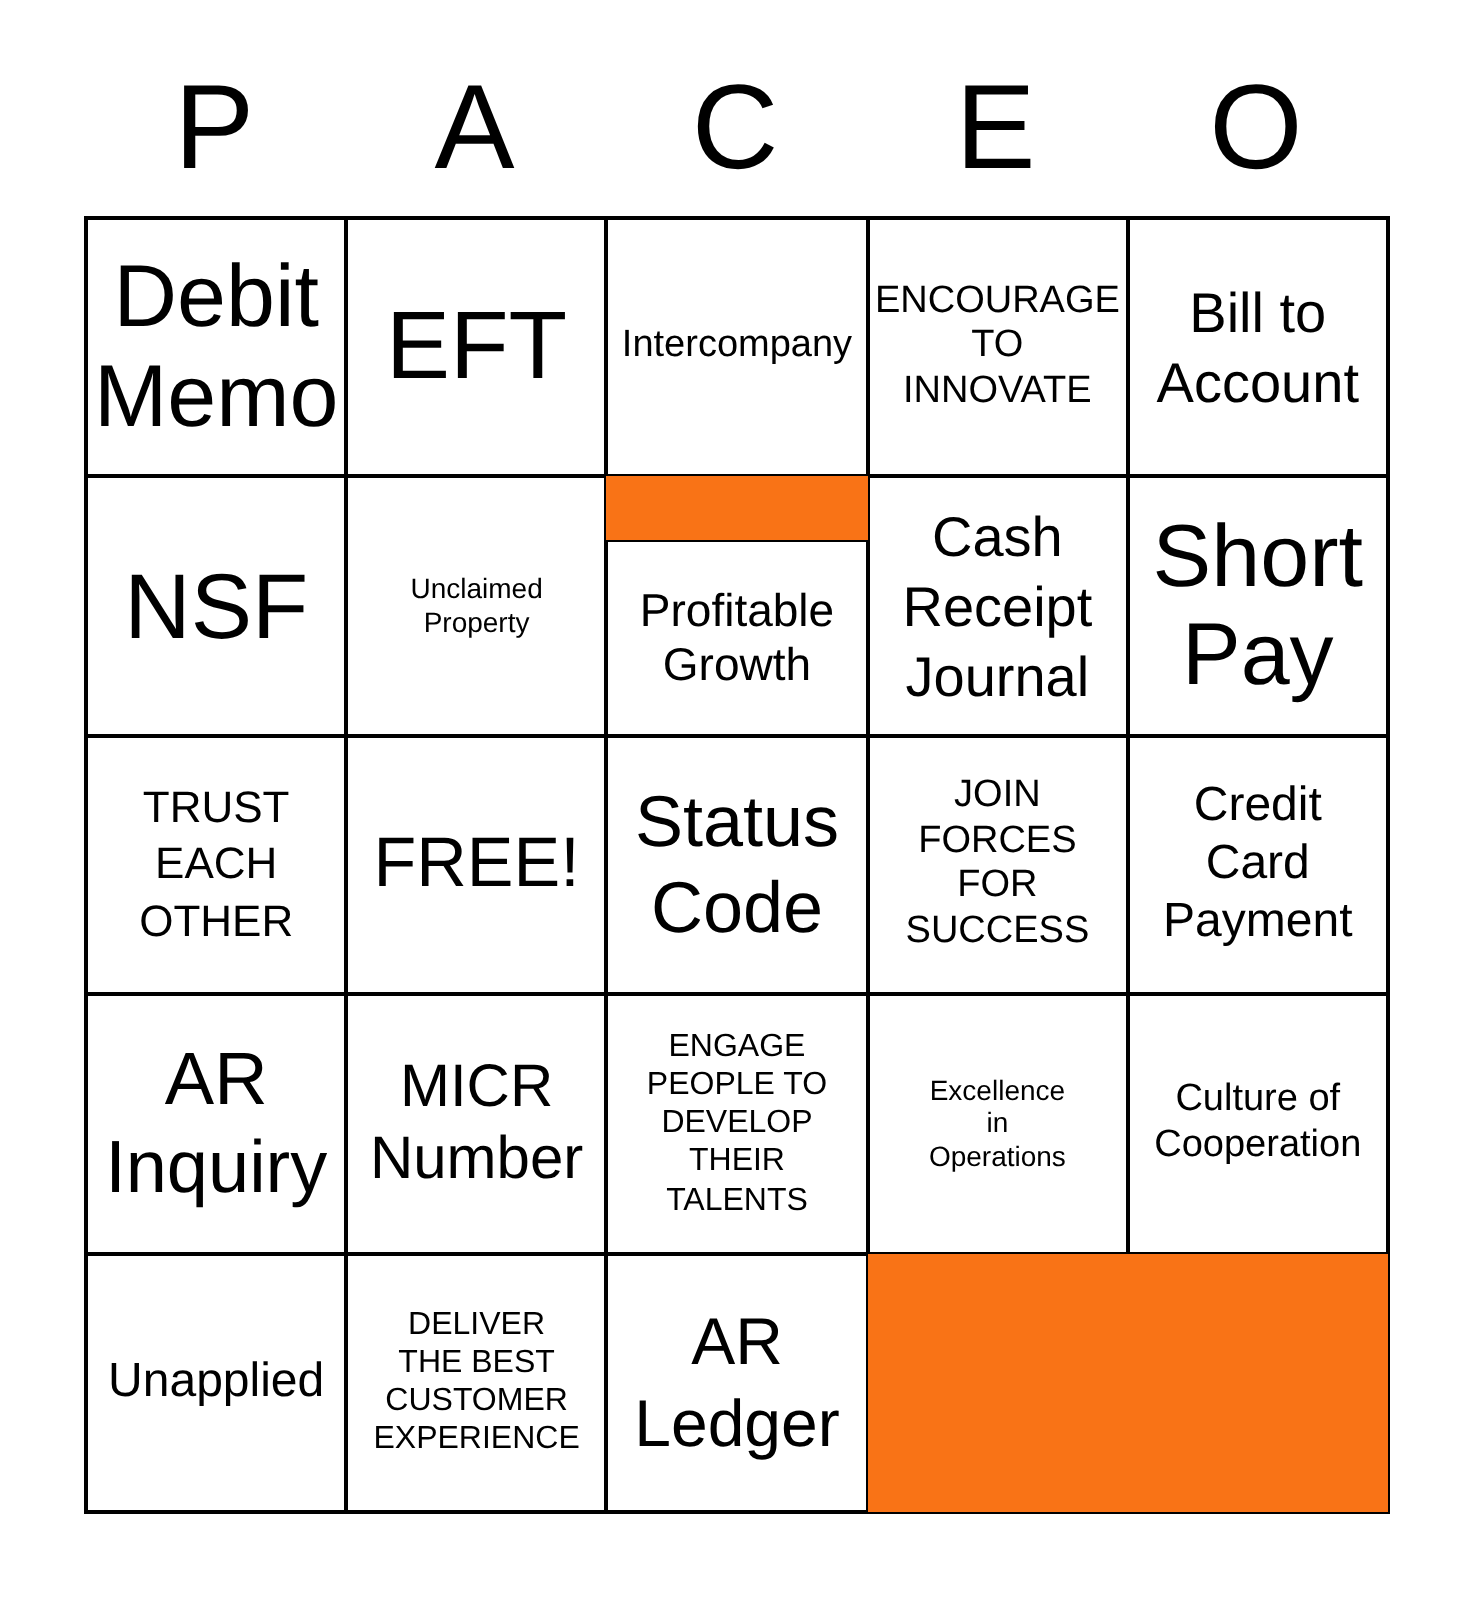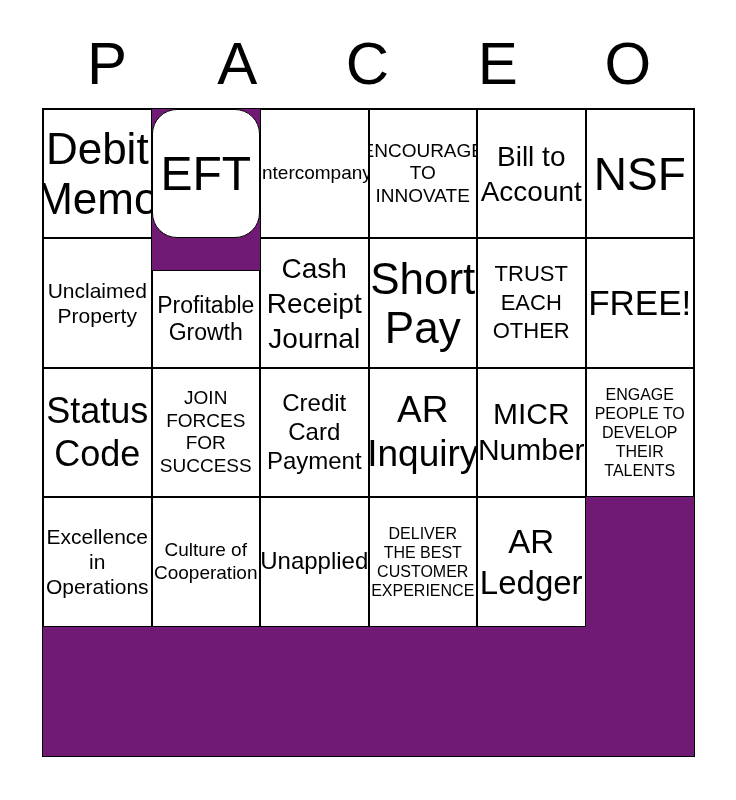--- a/index.html
+++ b/index.html
@@ -42,10 +42,10 @@
     width: 651px;
     height: 647px;
     display: grid;
-    grid-template-columns: repeat(6, 1fr);
+    grid-template-columns: repeat(5, 1fr);
     grid-template-rows: repeat(5, 1fr);
     border: 1px solid #000000;
-    background: #701a75;
+    background: #f97316;
   }
   .cell {
     border: 1px solid #000000;

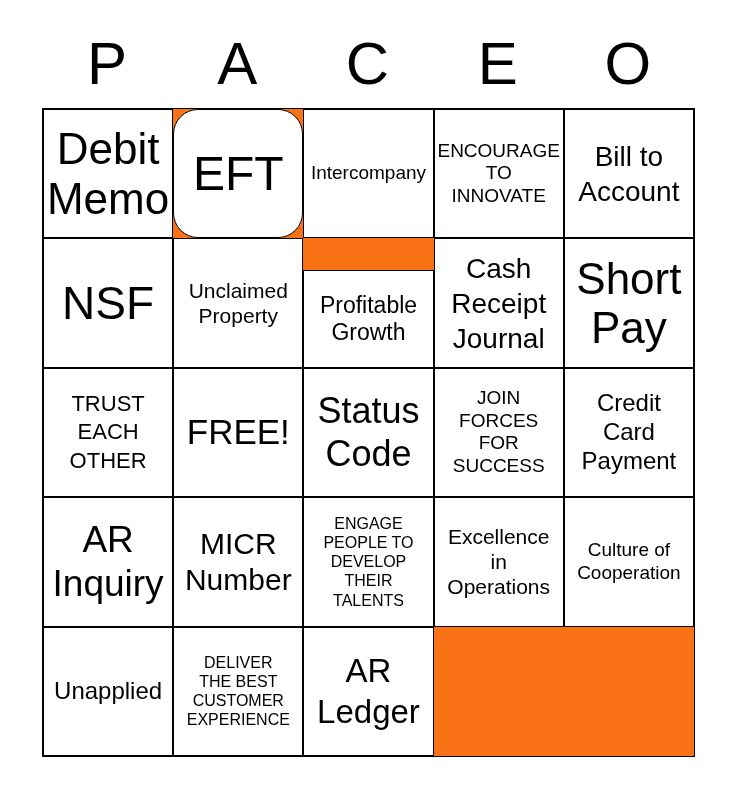--- a/index.html
+++ b/index.html
@@ -75,7 +75,7 @@
   .fs37 { font-size: 37px; line-height: 1.2; }
   .fs44 { font-size: 44px; line-height: 1.12; }
   .fs46 { font-size: 46px; line-height: 1.05; }
-  .fs48 { font-size: 48px; line-height: 1.05; border-radius: 25px; }
+  .fs48 { font-size: 48px; line-height: 1.05; }
 </style>
 </head>
 <body>

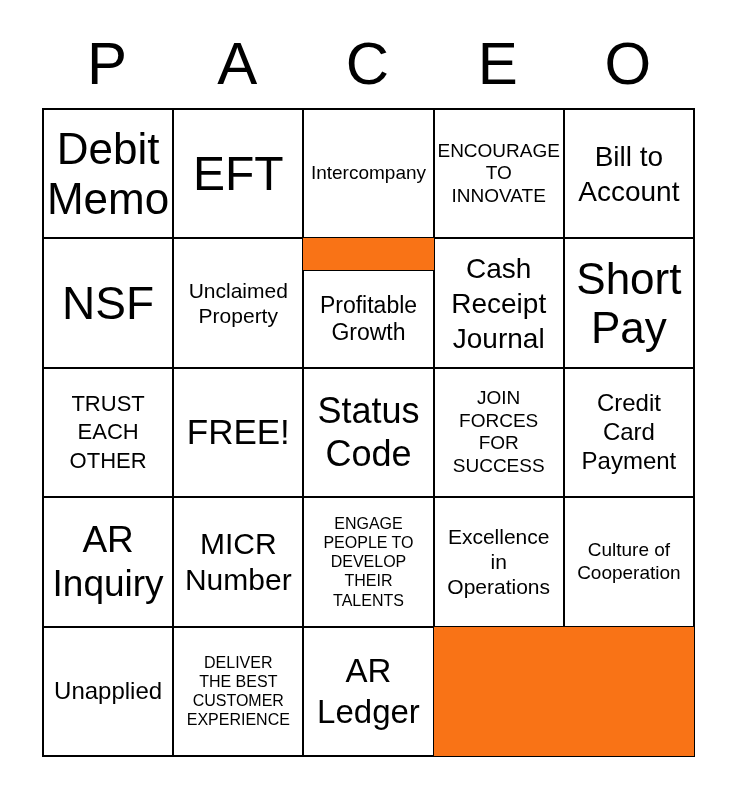--- a/index.html
+++ b/index.html
@@ -63,7 +63,7 @@
   .fs16 { font-size: 16px; }
   .fs17 { font-size: 17px; }
   .fs19 { font-size: 19px; }
-  .fs21 { font-size: 21px; }
+  .fs21 { font-size: 14px; }
   .fs23 { font-size: 23px; margin-top: 32px; }
   .fs24 { font-size: 24px; }
   .fs26 { font-size: 22px; line-height: 1.3; }

